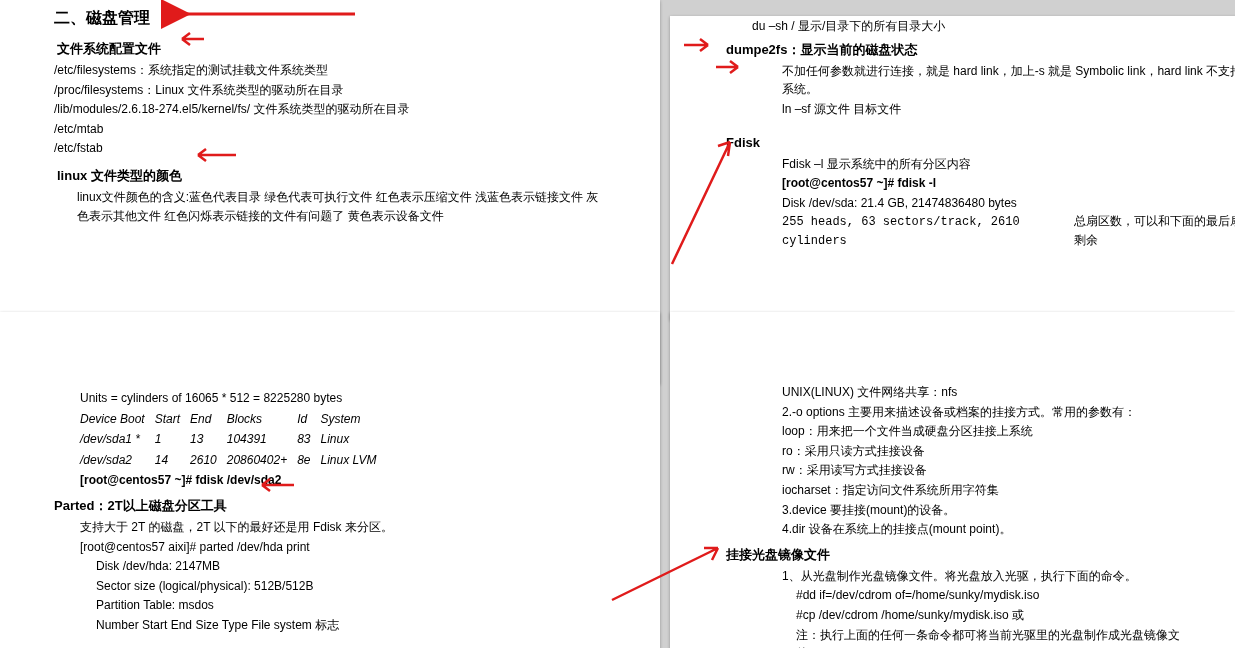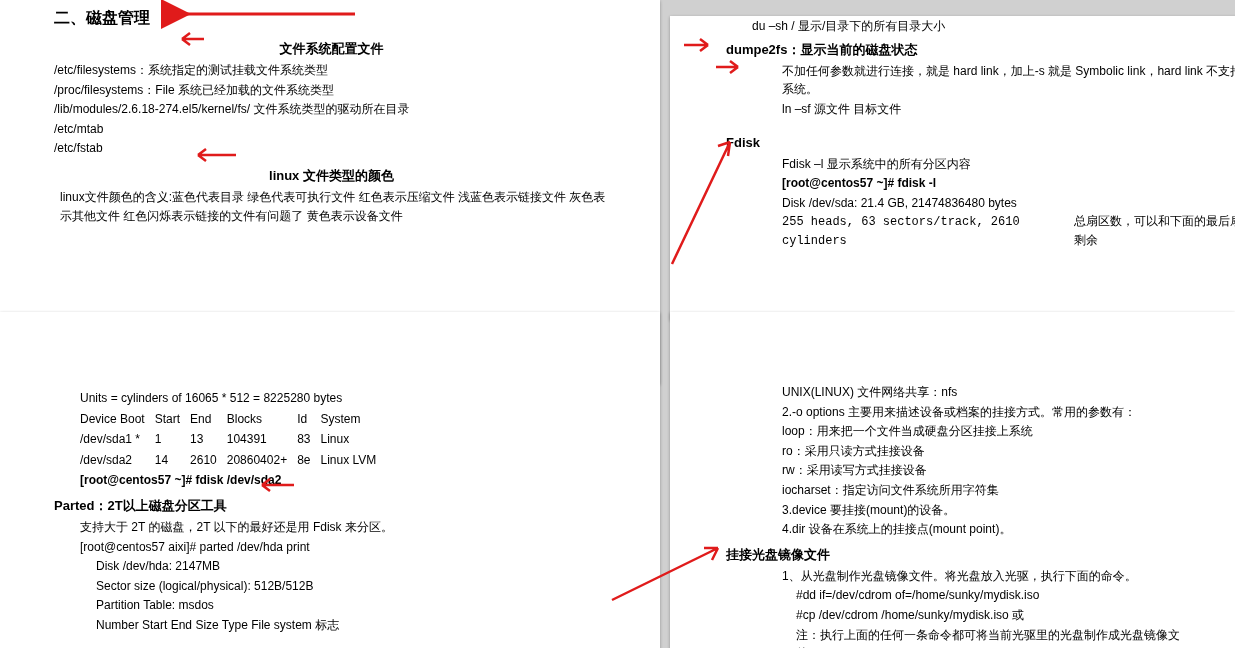--- a/index.html
+++ b/index.html
@@ -12,7 +12,7 @@
   .content{padding:6px 54px 0 54px;line-height:1.55;}
   .p-tr .content,.p-br .content{padding:0 20px 0 56px;}
   h2.sec{font-size:16px;font-weight:bold;margin:0 0 6px 0;}
-  h3.sub{font-size:13px;font-weight:bold;margin:8px 0 2px 3px;text-align:center;}
+  h3.sub{font-size:13px;font-weight:bold;margin:8px 0 2px 3px;}
   h3.sub-tight{font-size:13px;font-weight:bold;margin:4px 0 2px 0;}
   .para{margin:1px 0;font-size:12px;}
   .ind1{margin-left:6px;}

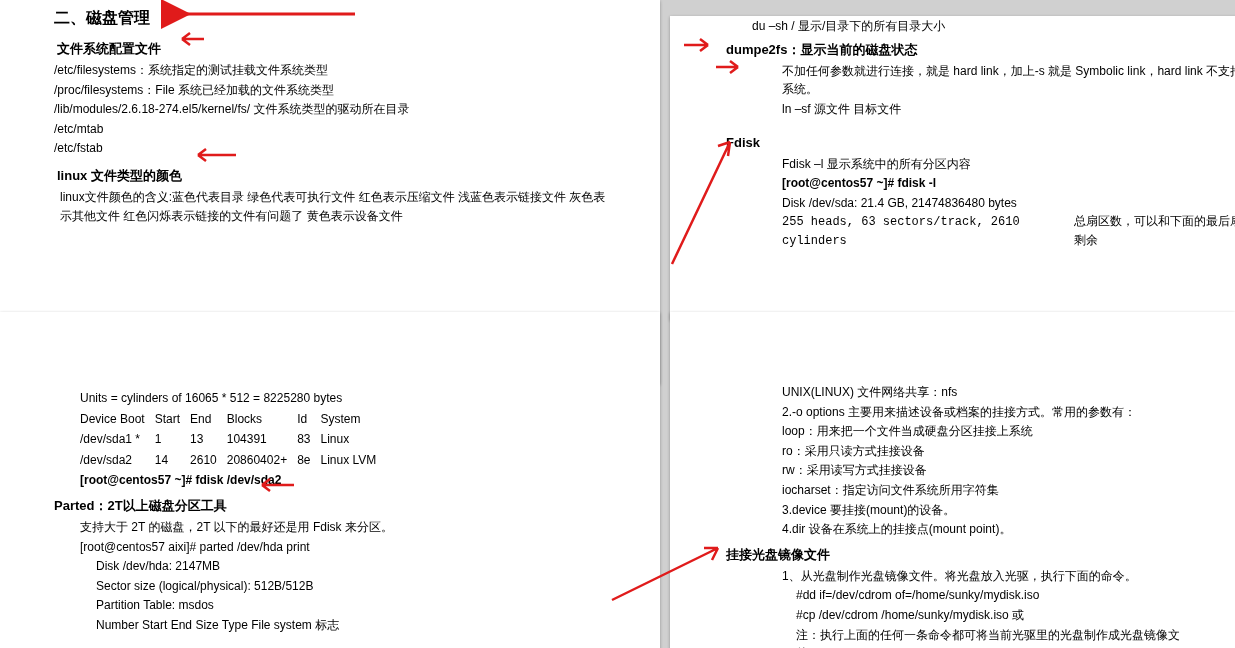--- a/index.html
+++ b/index.html
@@ -37,7 +37,7 @@
       <h2 class="sec">二、磁盘管理</h2>
       <h3 class="sub">文件系统配置文件</h3>
       <div class="para">/etc/filesystems：系统指定的测试挂载文件系统类型</div>
-      <div class="para">/proc/filesystems：File 系统已经加载的文件系统类型</div>
+      <div class="para">/proc/filesystems：Linux 文件系统类型的驱动所在目录</div>
       <div class="para">/lib/modules/2.6.18-274.el5/kernel/fs/    文件系统类型的驱动所在目录</div>
       <div class="para">/etc/mtab</div>
       <div class="para">/etc/fstab</div>

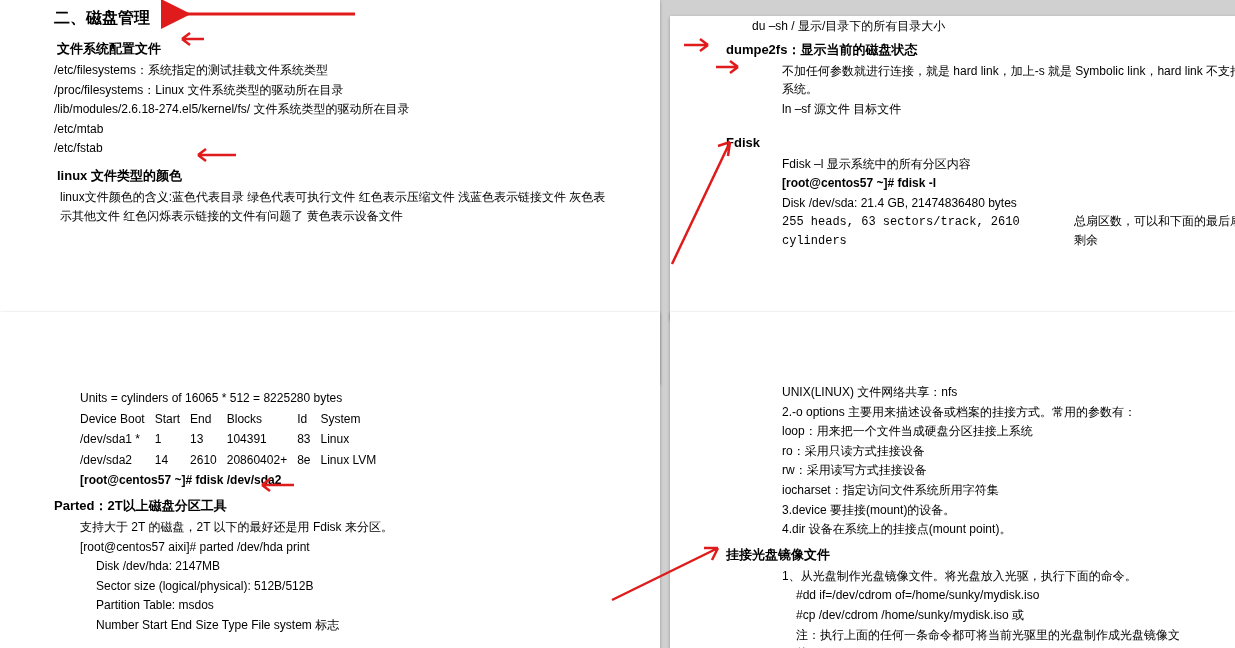--- a/index.html
+++ b/index.html
@@ -15,7 +15,7 @@
   h3.sub{font-size:13px;font-weight:bold;margin:8px 0 2px 3px;}
   h3.sub-tight{font-size:13px;font-weight:bold;margin:4px 0 2px 0;}
   .para{margin:1px 0;font-size:12px;}
-  .ind1{margin-left:6px;}
+  .ind1{margin-left:23px;}
   .ind2{margin-left:26px;}
   .ind3{margin-left:42px;}
   .ind4{margin-left:56px;}

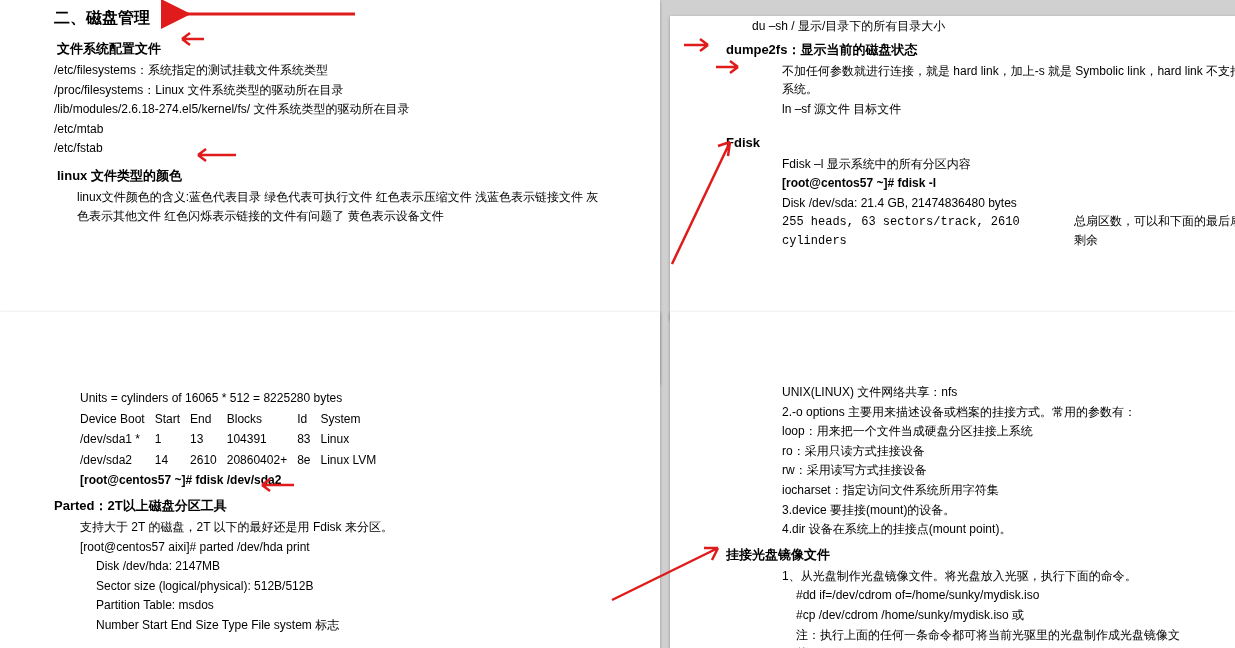--- a/index.html
+++ b/index.html
@@ -24,7 +24,7 @@
   .arrow{position:absolute;pointer-events:none;}
   .arrow svg{overflow:visible;}
   table.prt{border-collapse:collapse;font-size:12px;margin-left:26px;}
-  table.prt td{padding:1px 10px 1px 0;white-space:nowrap;}
+  table.prt td{padding:1px 10px 1px 0;white-space:nowrap;font-style:italic;}
   .row{display:flex;font-family:Liberation Mono, monospace;}
 </style>
 </head>

